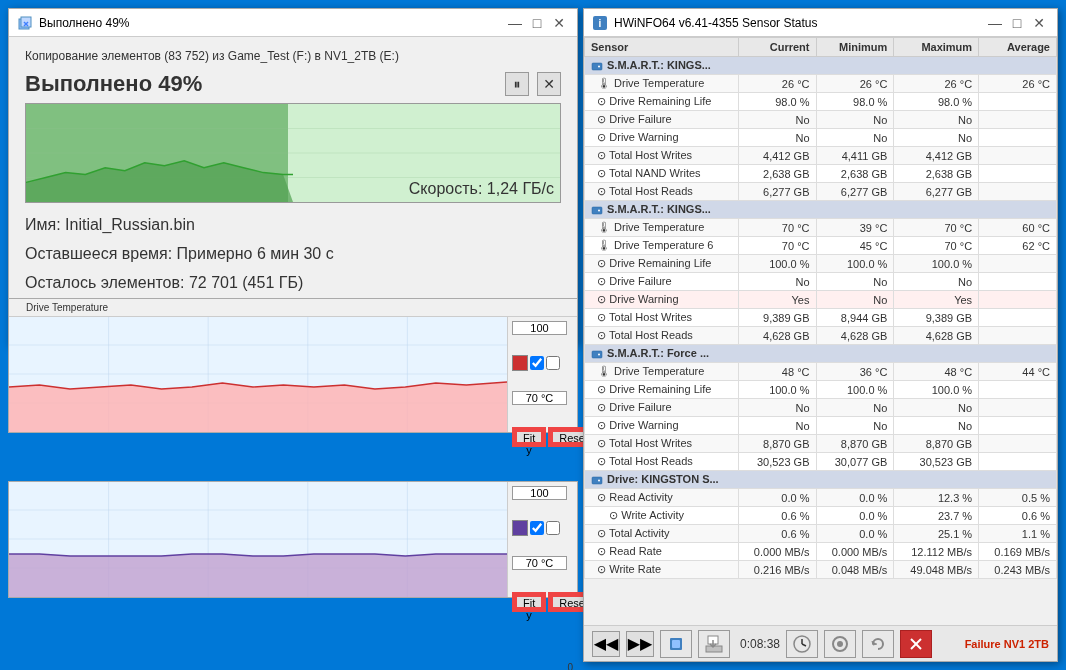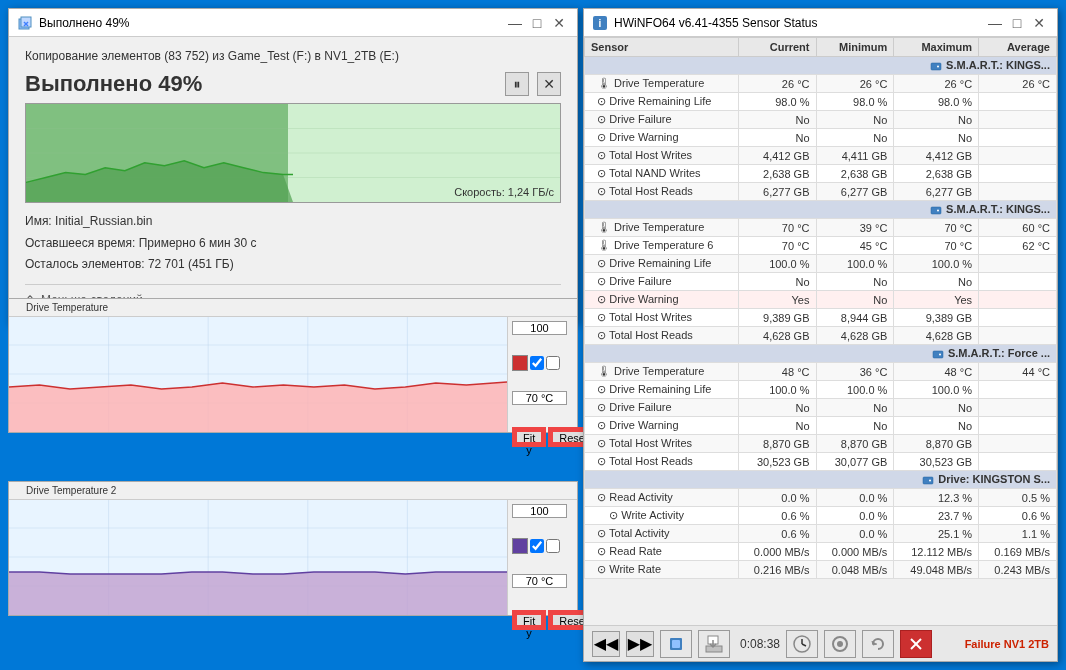--- a/index.html
+++ b/index.html
@@ -257,7 +257,6 @@
     }
     .sensor-group-header {
       background: #d0d8e8;
-      text-align: right;
     }
     .sensor-group-header td {
       font-weight: 600;

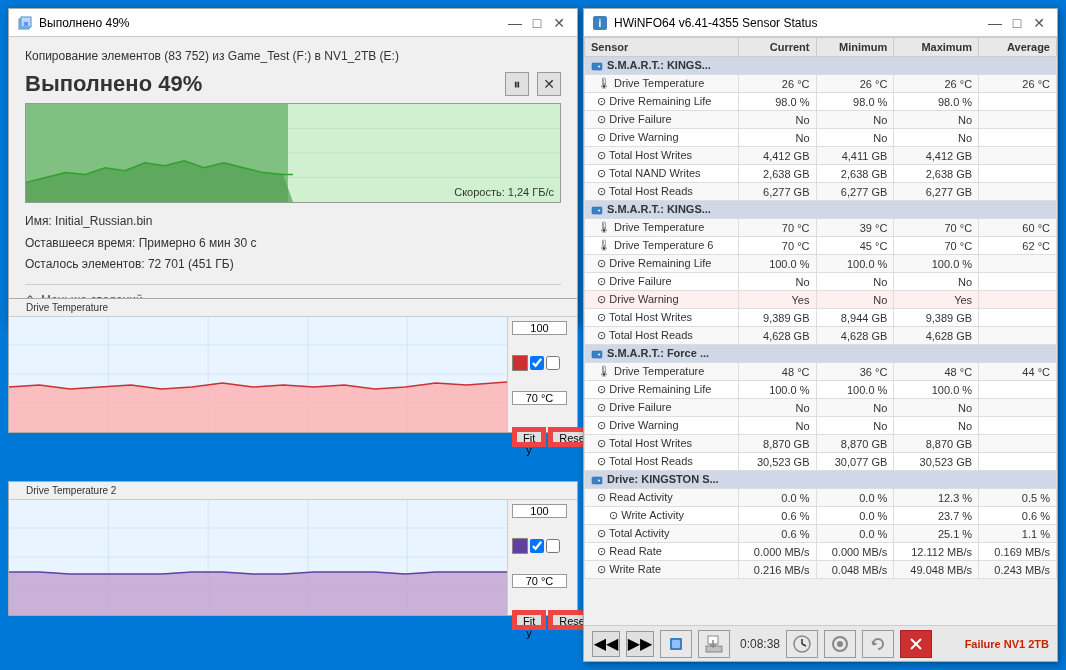--- a/index.html
+++ b/index.html
@@ -109,7 +109,7 @@
       position: absolute;
       right: 6px;
       bottom: 4px;
-      font-size: 11px;
+      font-size: 16px;
       color: #333;
     }
     

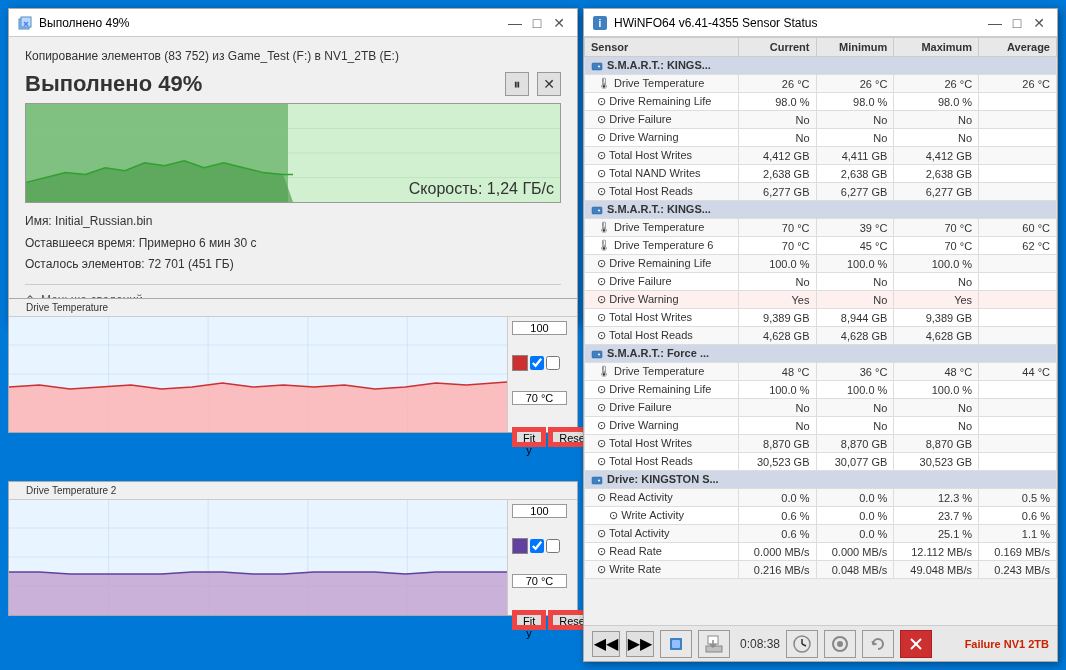--- a/index.html
+++ b/index.html
@@ -121,7 +121,7 @@
     }
 
     .copy-details {
-      font-size: 12px;
+      font-size: 16px;
       color: #333;
       line-height: 1.8;
     }

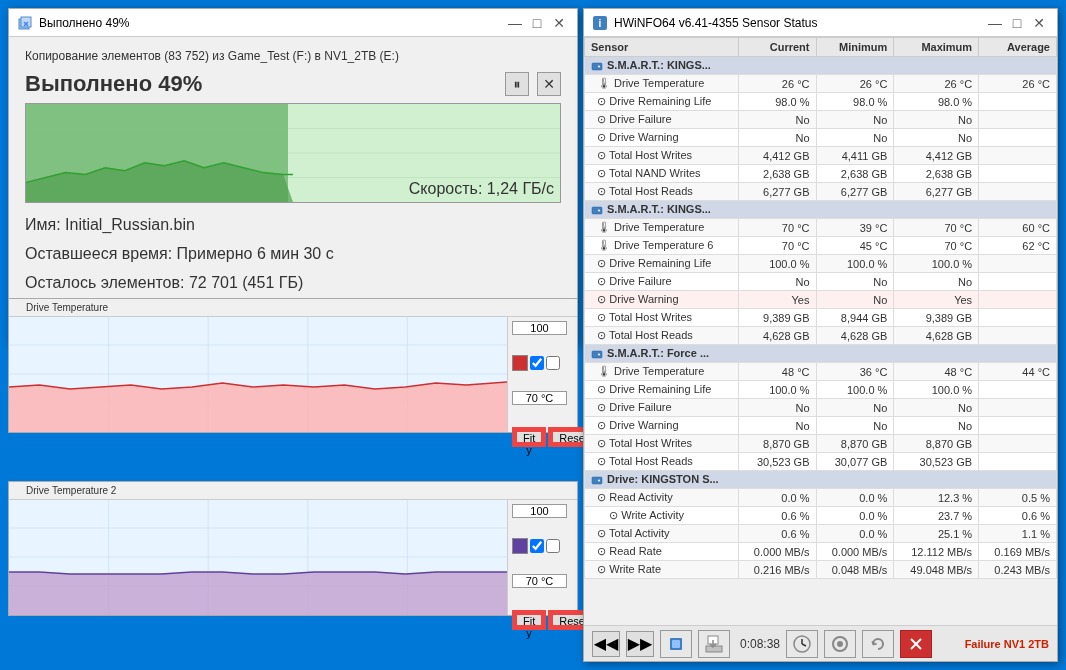--- a/index.html
+++ b/index.html
@@ -405,7 +405,6 @@
 </div>
 
 <div style="position:absolute;top:481px;left:8px;width:570px;border:1px solid #aaa;background:#f0f0f0;">
-  <div class="graph-title-bar">Drive Temperature 2</div>
   <div class="graph-body">
     <div class="graph-area">
       <svg width="100%" height="100%" viewBox="0 0 490 115" preserveAspectRatio="none">

